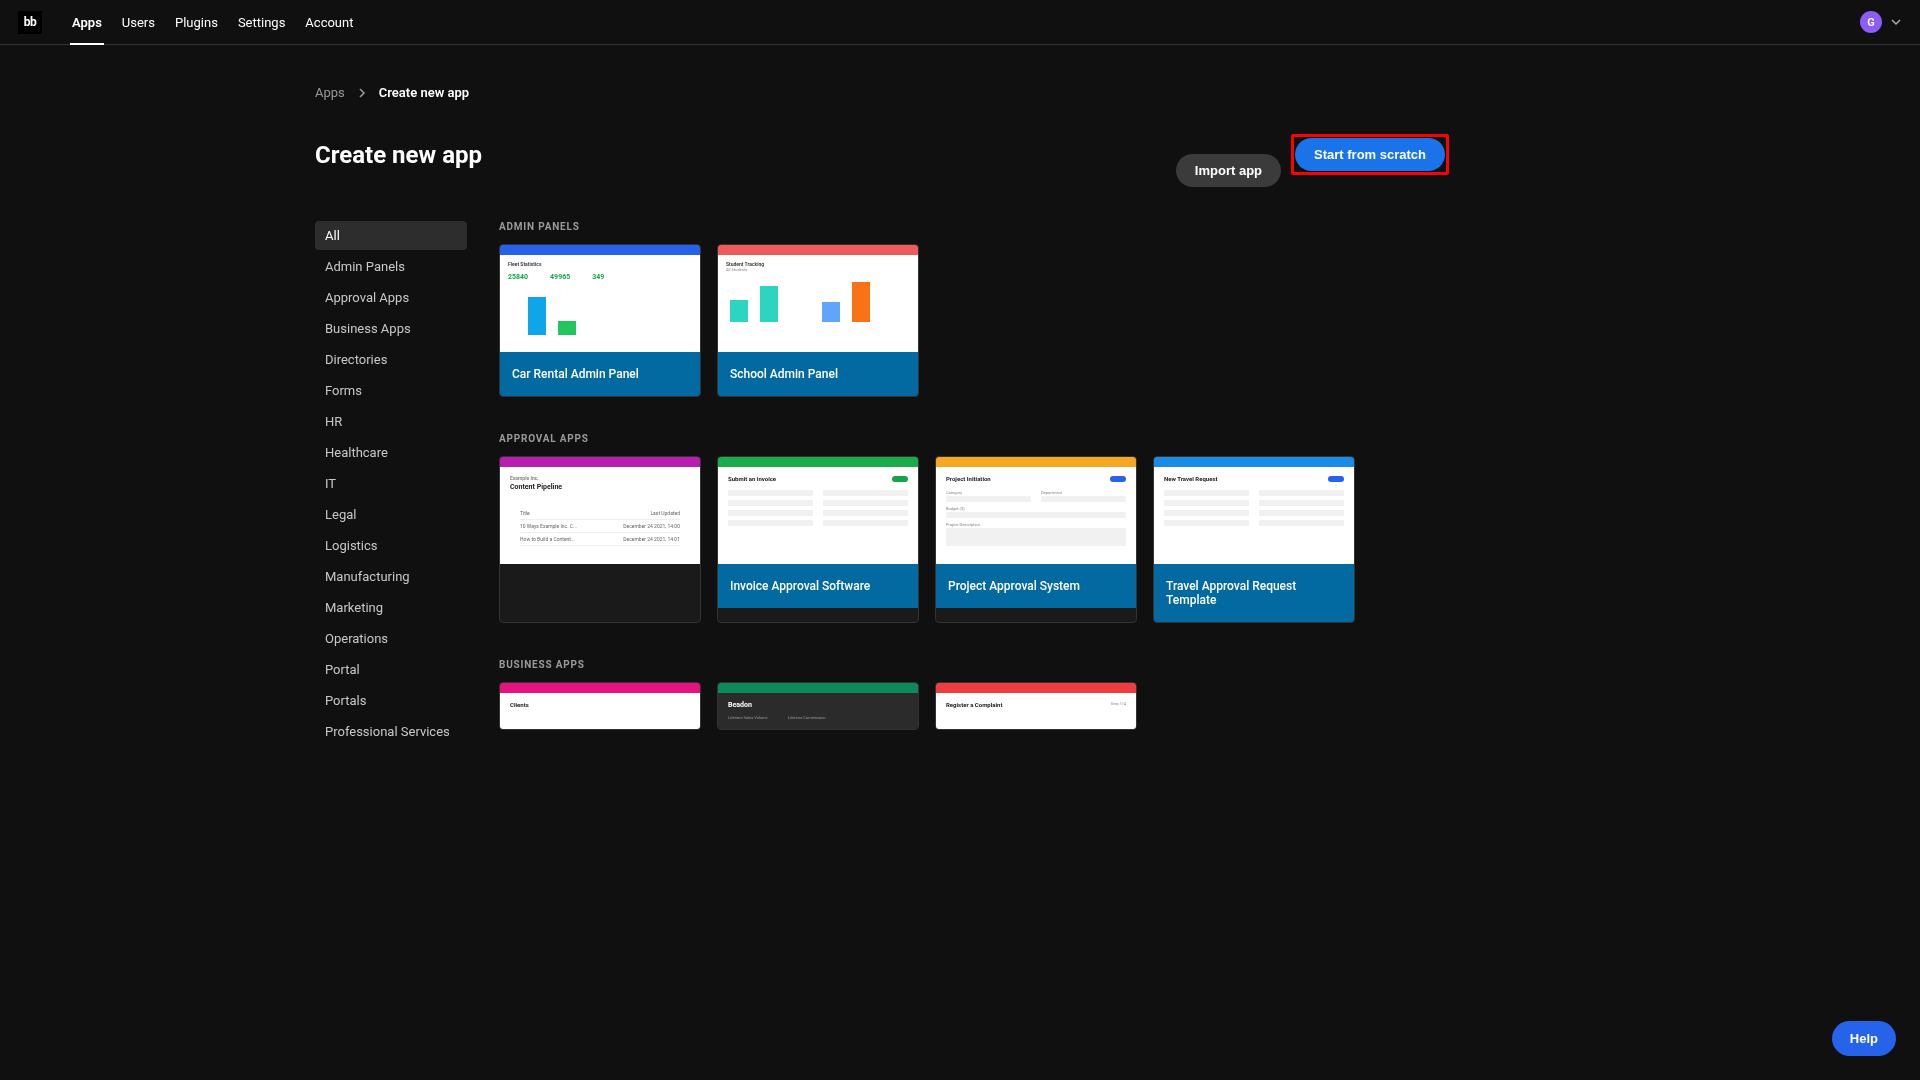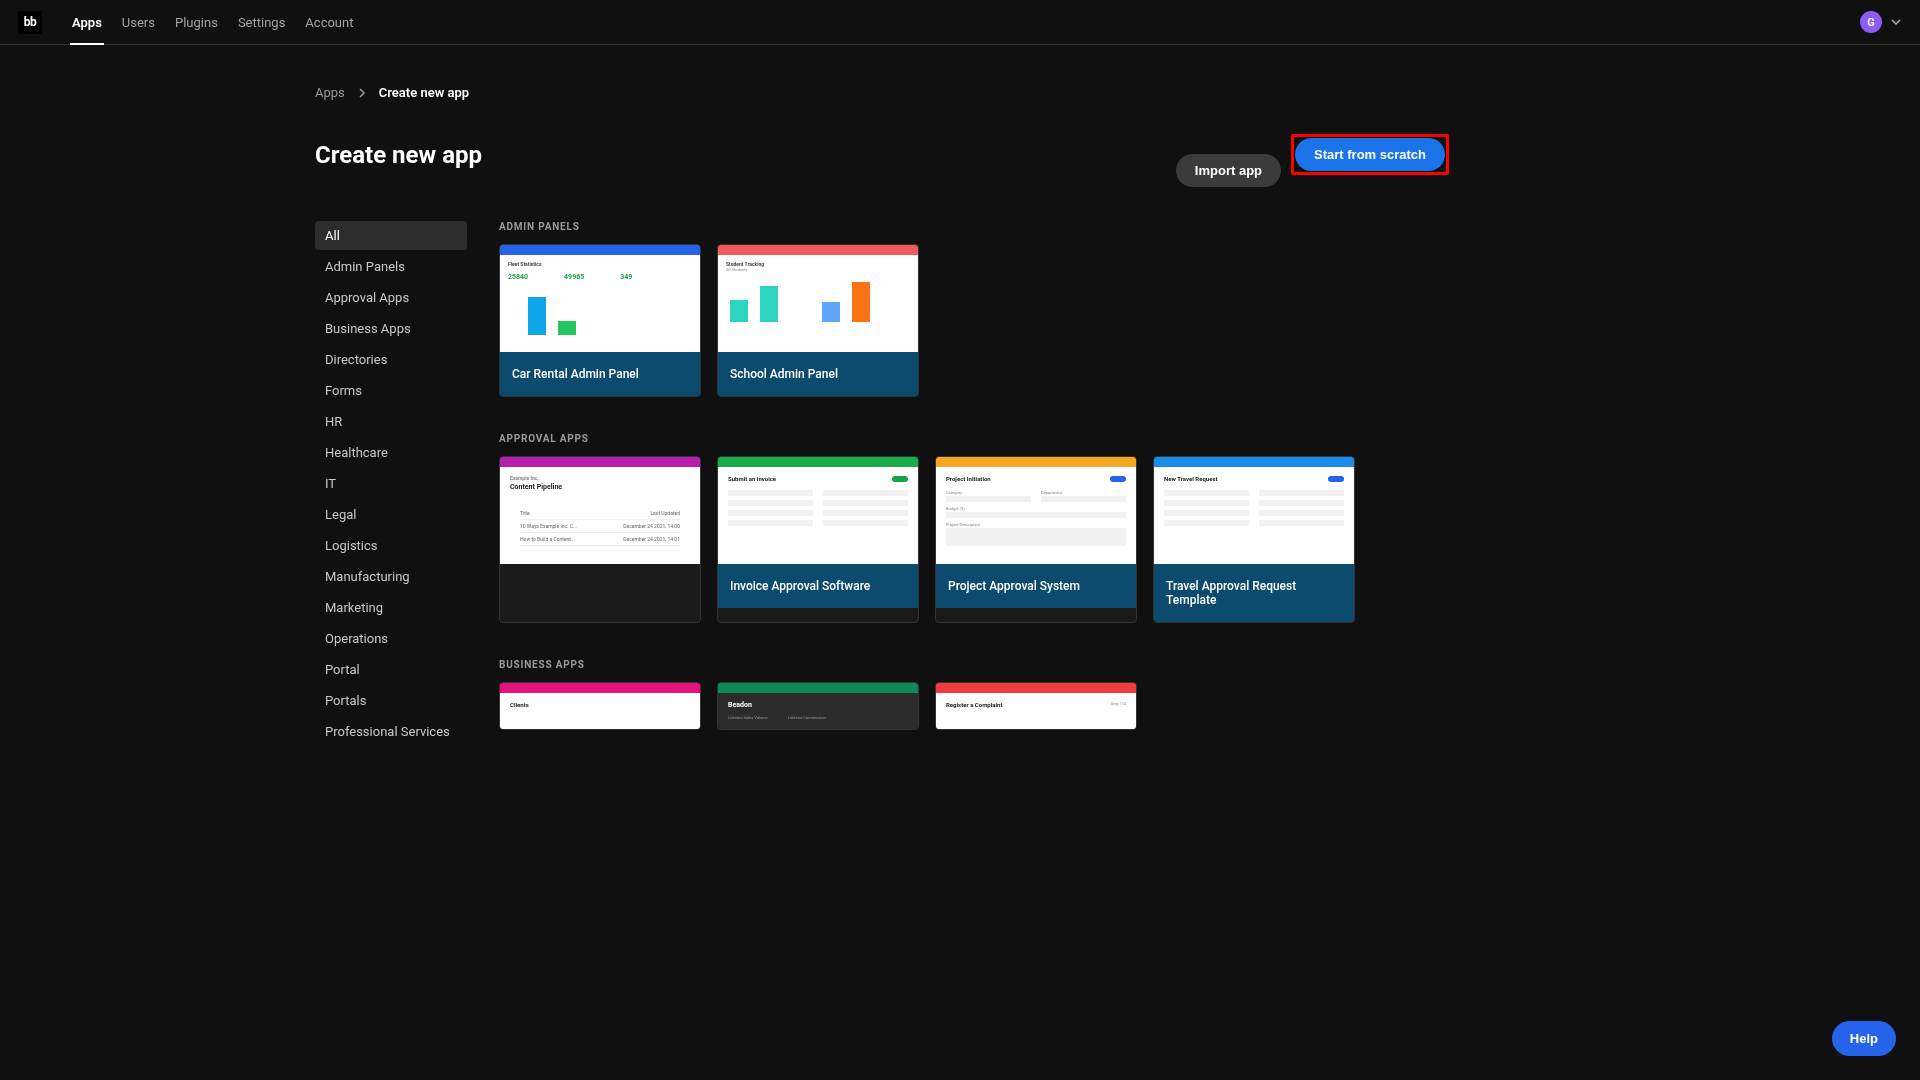--- a/index.html
+++ b/index.html
@@ -35,7 +35,7 @@
   height: 100%;
   display: flex; align-items: center;
   font-size: 13px;
-  color: #a3a3a3;
+  color: #ffffff;
   cursor: pointer;
   position: relative;
 }

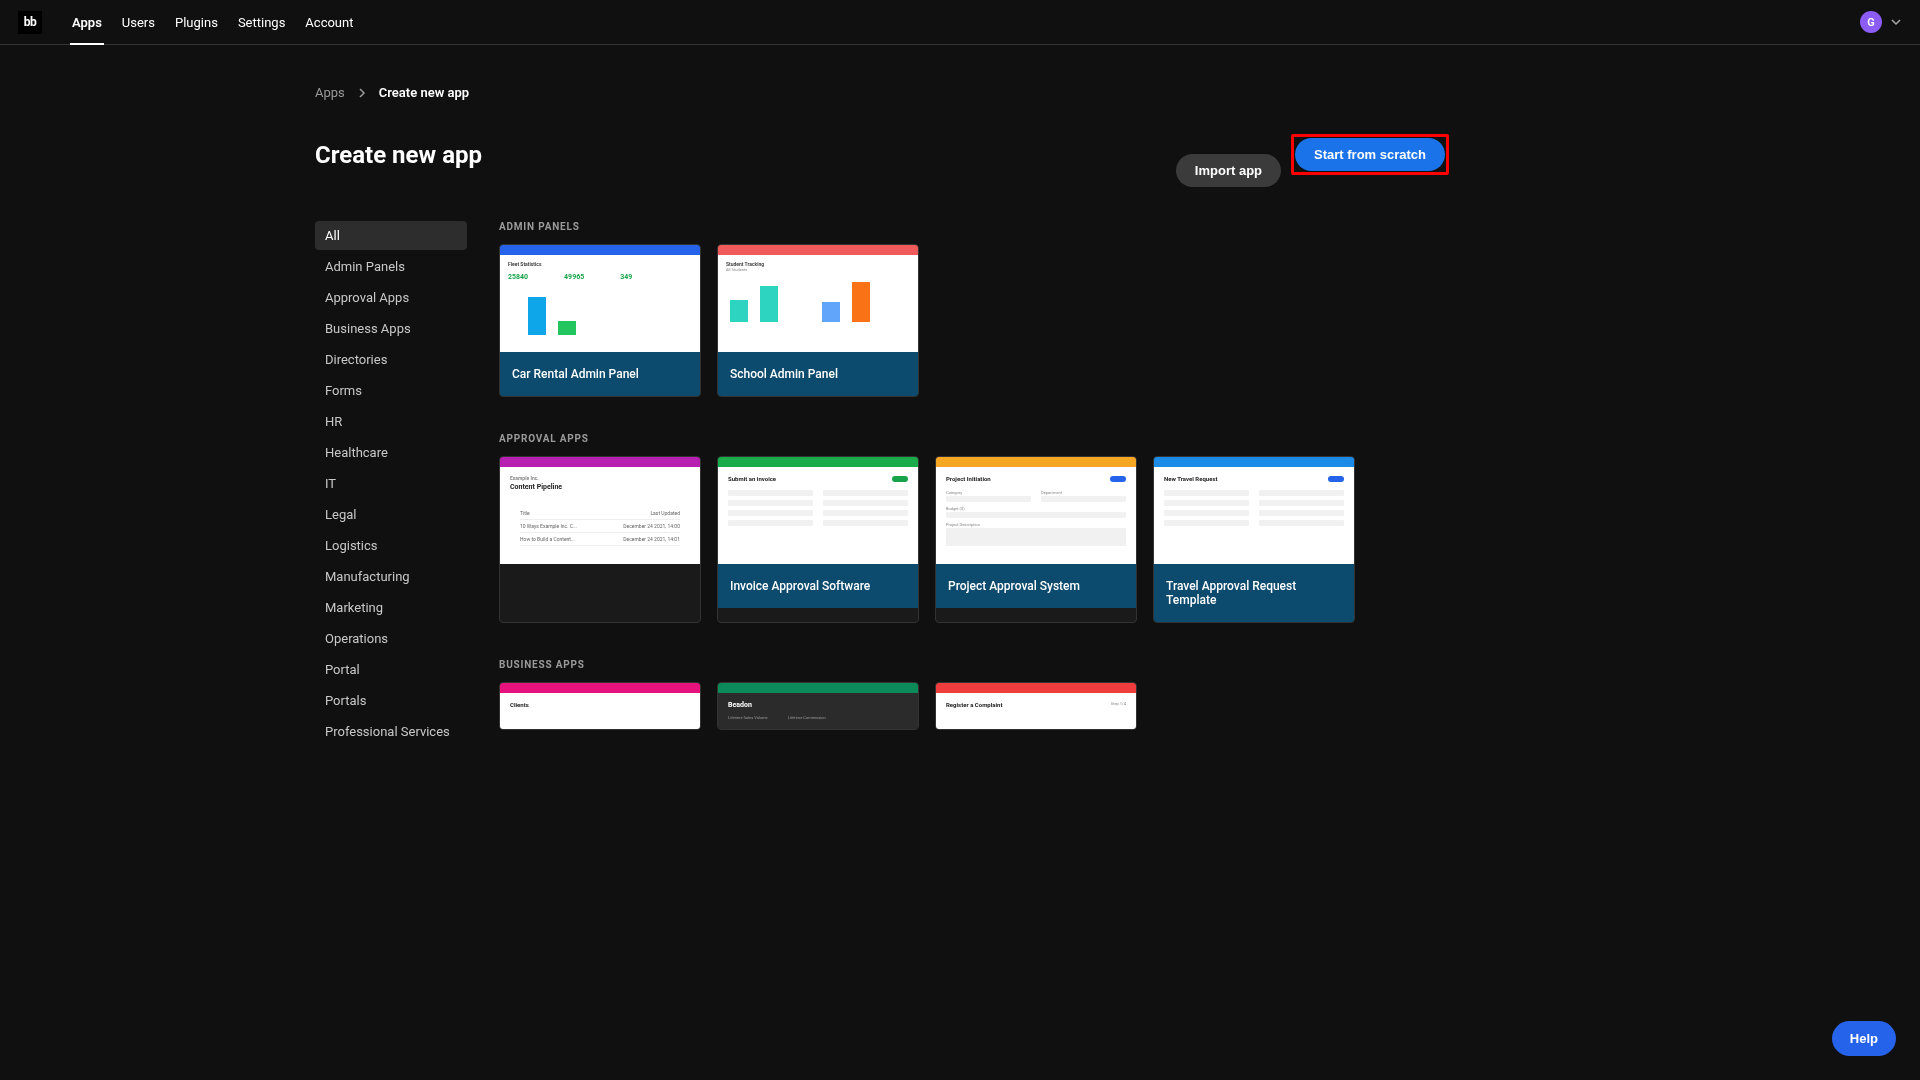--- a/index.html
+++ b/index.html
@@ -143,7 +143,7 @@
 
 
 .pv-stats { padding: 6px 8px; font-size: 5px; color: #333; }
-.pv-stats-row { display: flex; gap: 36px; margin: 6px 0 10px; }
+.pv-stats-row { display: flex; gap: 22px; margin: 6px 0 10px; }
 .pv-stat-val { font-size: 7px; font-weight: 700; }
 .pv-stat-val.green { color: #16a34a; }
 .pv-bars { display: flex; gap: 12px; align-items: flex-end; height: 44px; margin-left: 20px; }

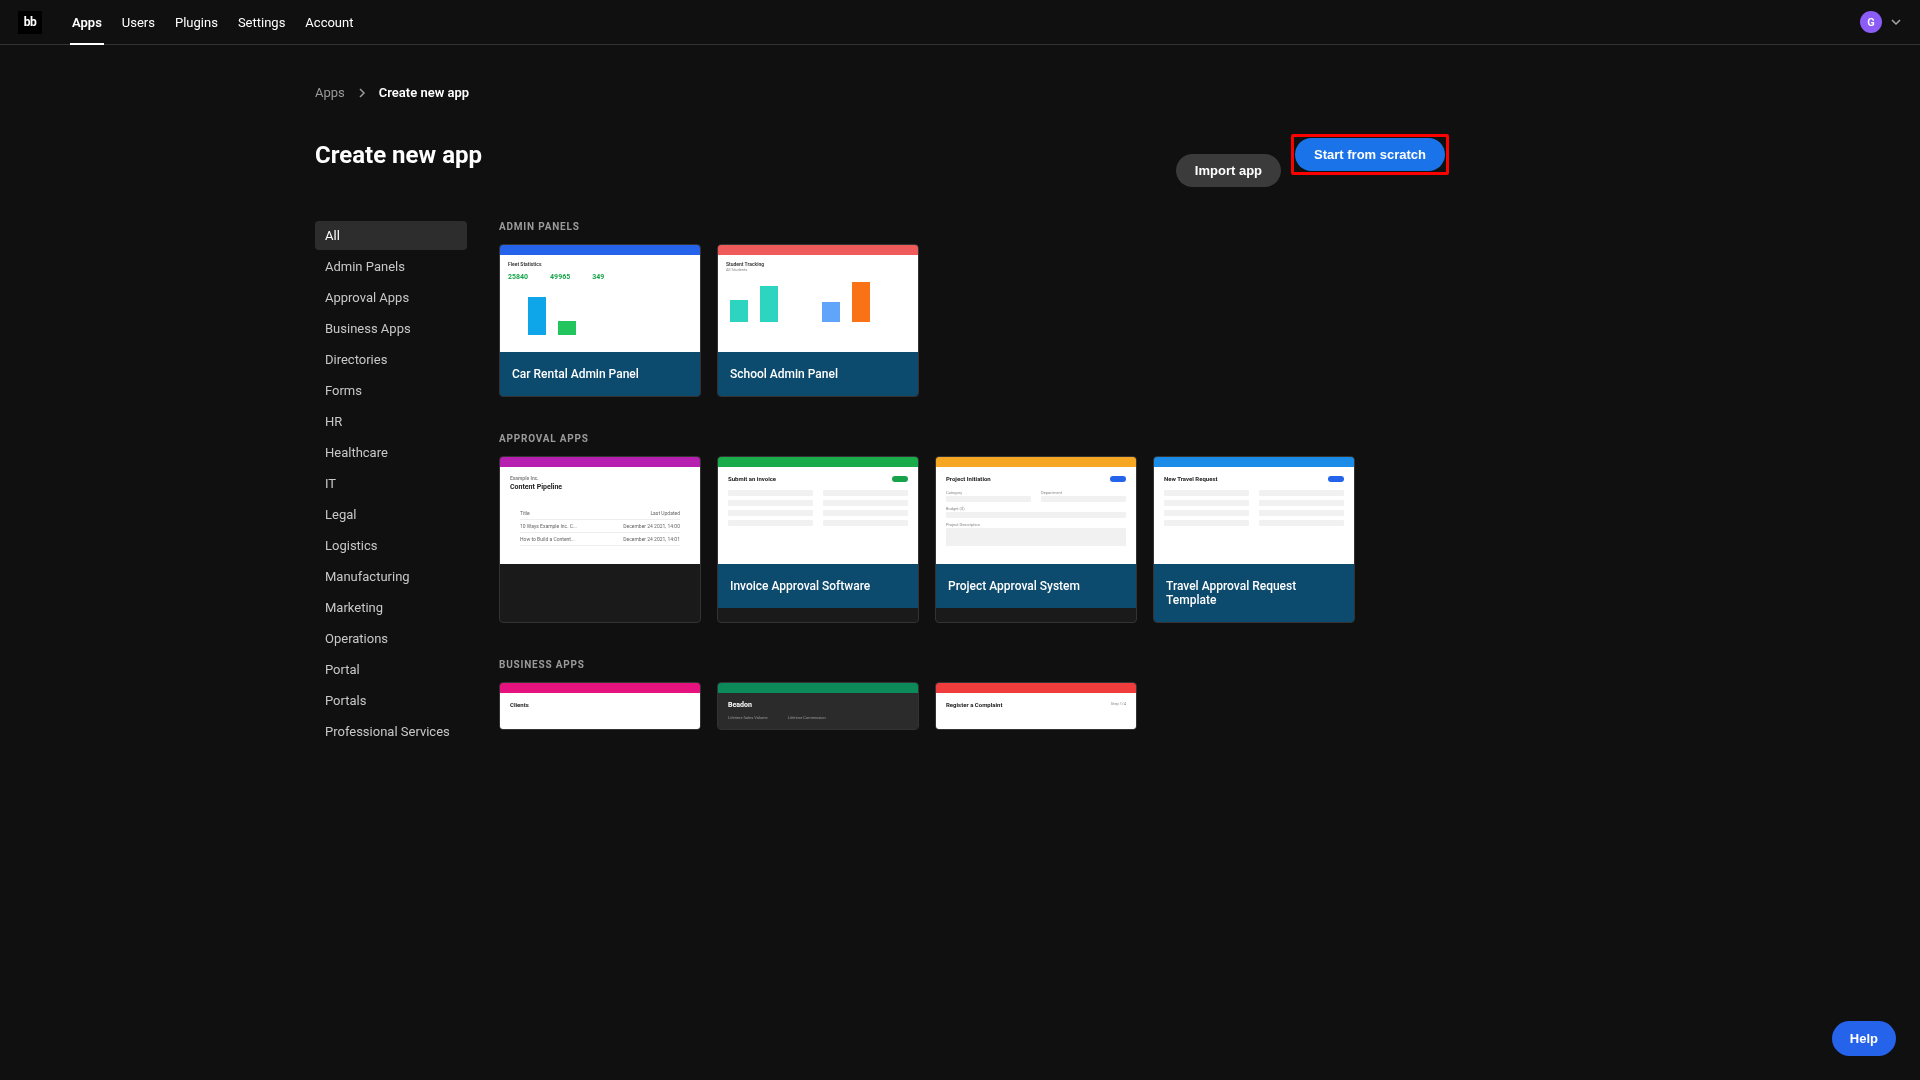--- a/index.html
+++ b/index.html
@@ -138,7 +138,7 @@
   font-size: 12px;
   color: #fff;
   font-weight: 500;
-  background: #0c4a6e;
+  background: #0369a1;
 }
 
 

